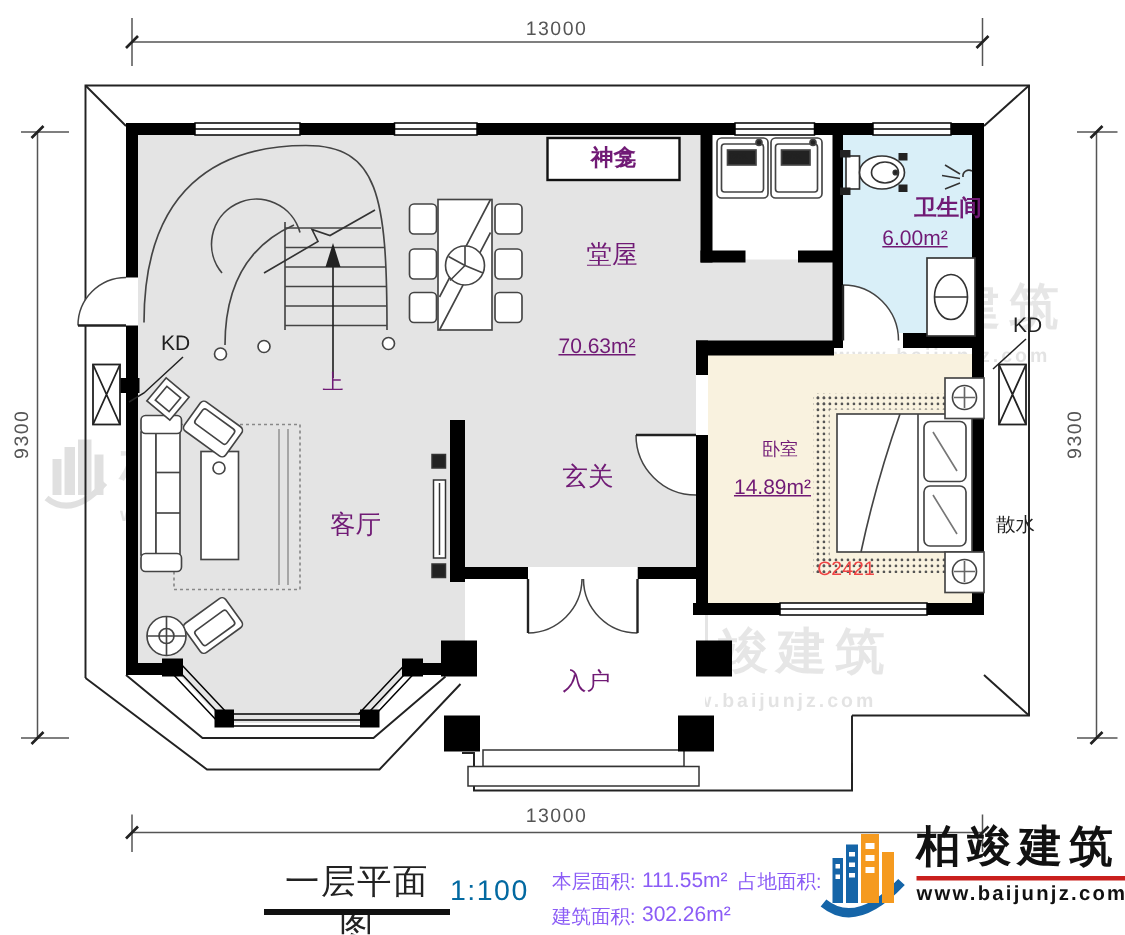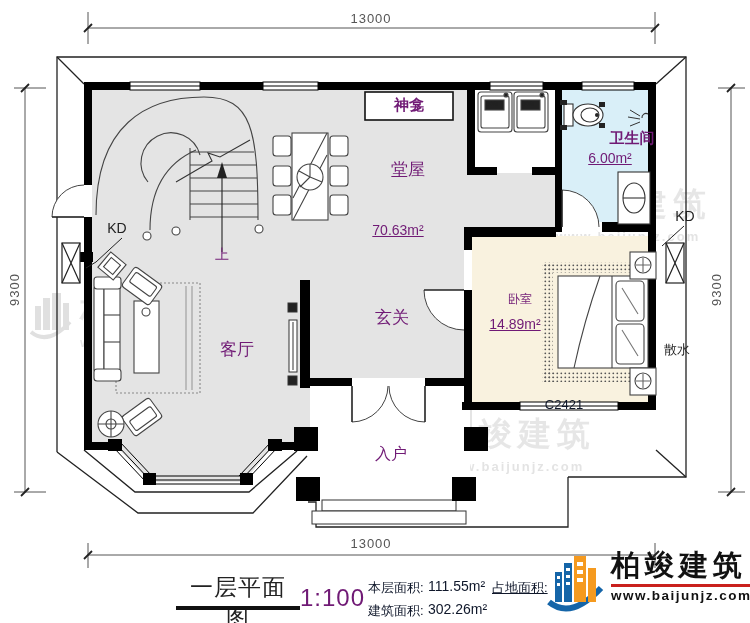--- a/index.html
+++ b/index.html
@@ -345,7 +345,7 @@
   <div class="lbl ann ctr" style="left:100px;top:220px;width:34px;font-size:14px;">KD</div>
   <div class="lbl ann ctr" style="left:668px;top:208px;width:34px;font-size:14px;">KD</div>
   <div class="lbl ann ctr" style="left:660px;top:341px;width:34px;">散水</div>
-  <div class="lbl ann ctr" style="left:534px;top:371px;width:60px;color:#0f172a;margin-top:26px;">C2421</div>
+  <div class="lbl ann ctr" style="left:534px;top:371px;width:60px;color:#ef4444;">C2421</div>
   <div class="lbl tiny" style="left:486px;top:101px;">洗衣机</div>
   <div class="lbl tiny" style="left:522px;top:101px;">洗衣机</div>
 

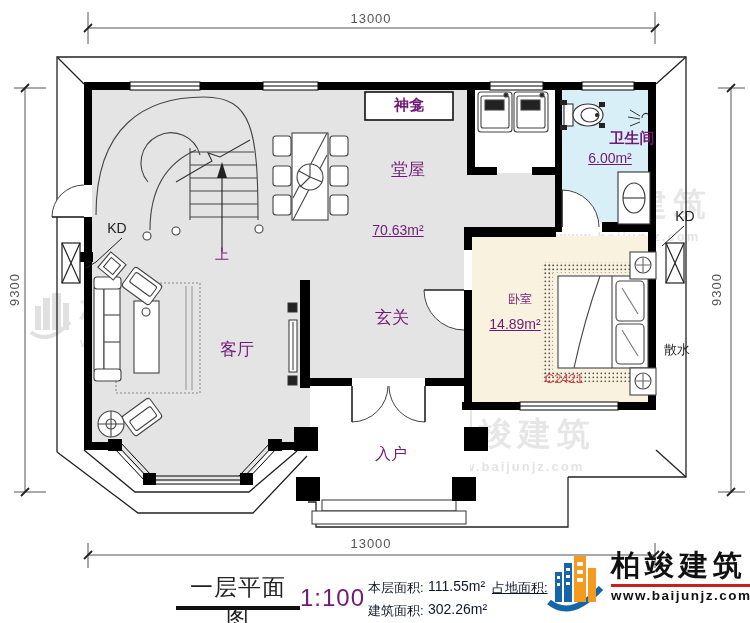--- a/index.html
+++ b/index.html
@@ -21,7 +21,7 @@
   #titleblock{position:absolute;left:0;top:566px;width:742px;height:57px;}
   #plan-title{position:absolute;left:180px;top:6px;width:116px;font-size:23px;letter-spacing:1px;text-align:center;color:#222;}
   #title-underline{position:absolute;left:176px;top:40px;width:124px;height:4px;background:#111;}
-  #scale-note{position:absolute;left:300px;top:18px;width:56px;font-size:24px;color:#701a75;text-align:left;letter-spacing:1px;}
+  #scale-note{position:absolute;left:300px;top:18px;width:56px;font-size:19px;color:#0369a1;text-align:left;letter-spacing:1px;}
   .tb-line{position:absolute;font-size:13px;color:#0f172a;}
   #logo{position:absolute;left:543px;top:550px;display:flex;align-items:flex-start;gap:6px;}
   .logo-txt{display:flex;flex-direction:column;}

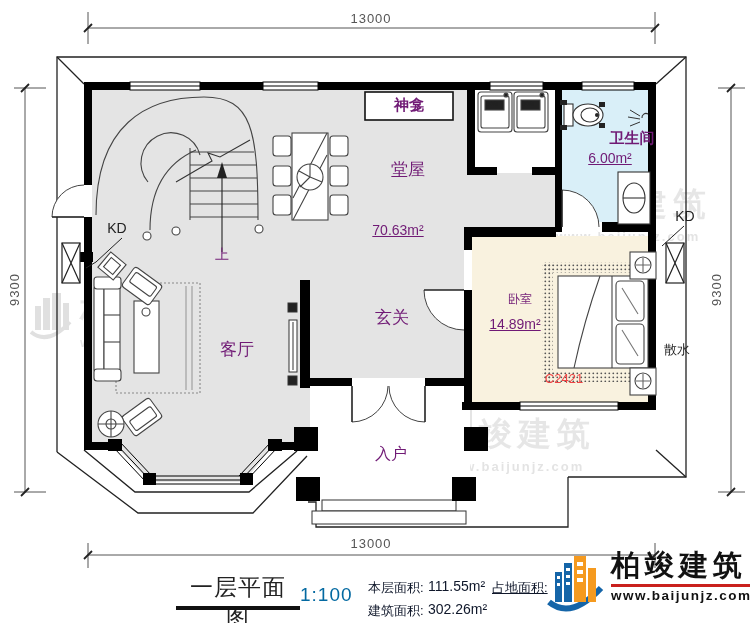--- a/index.html
+++ b/index.html
@@ -22,7 +22,7 @@
   #plan-title{position:absolute;left:180px;top:6px;width:116px;font-size:23px;letter-spacing:1px;text-align:center;color:#222;}
   #title-underline{position:absolute;left:176px;top:40px;width:124px;height:4px;background:#111;}
   #scale-note{position:absolute;left:300px;top:18px;width:56px;font-size:19px;color:#0369a1;text-align:left;letter-spacing:1px;}
-  .tb-line{position:absolute;font-size:13px;color:#0f172a;}
+  .tb-line{position:absolute;font-size:13px;color:#8b5cf6;}
   #logo{position:absolute;left:543px;top:550px;display:flex;align-items:flex-start;gap:6px;}
   .logo-txt{display:flex;flex-direction:column;}
   .logo-brand{font-size:29px;font-weight:900;letter-spacing:5px;color:#111;line-height:1.1;}

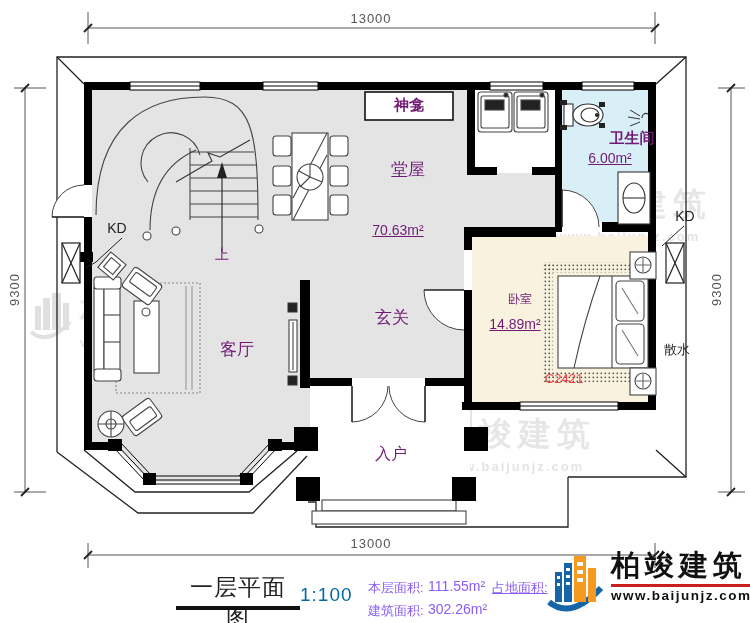--- a/index.html
+++ b/index.html
@@ -357,7 +357,7 @@
     <div class="tb-line" style="left:428px;top:12px;font-size:14px;">111.55m²</div>
     <div class="tb-line" style="left:368px;top:36px;">建筑面积:</div>
     <div class="tb-line" style="left:428px;top:35px;font-size:14px;">302.26m²</div>
-    <div class="tb-line" style="left:492px;top:13px;text-decoration:underline;">占地面积:</div>
+    <div class="tb-line" style="left:492px;top:13px;">占地面积:</div>
   </div>
 
   <div id="logo">

